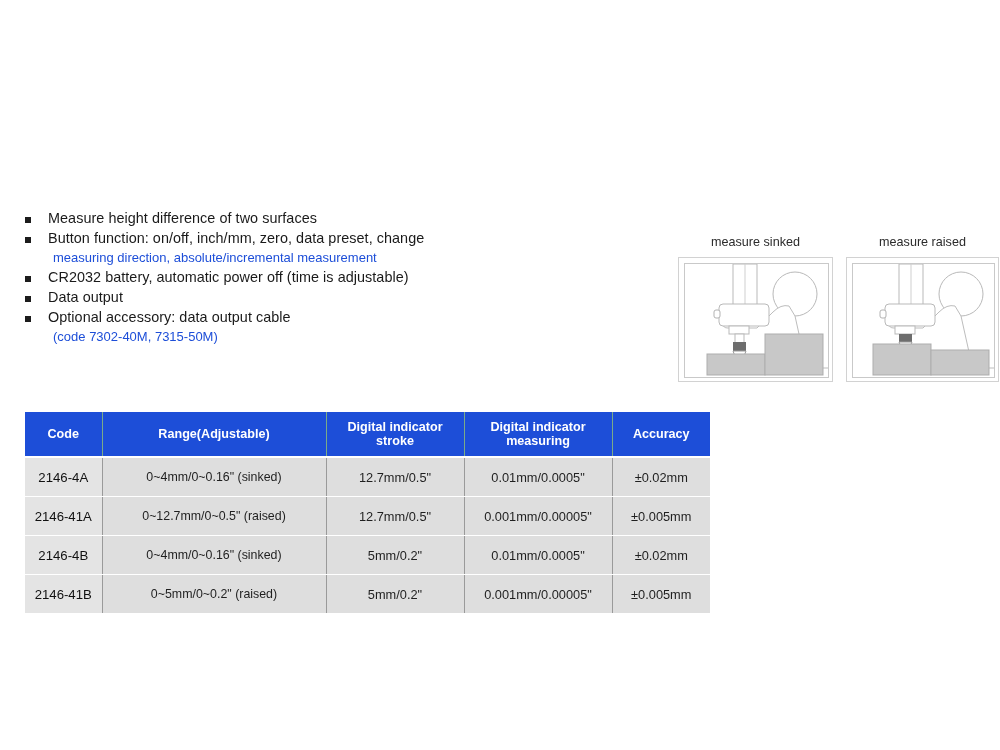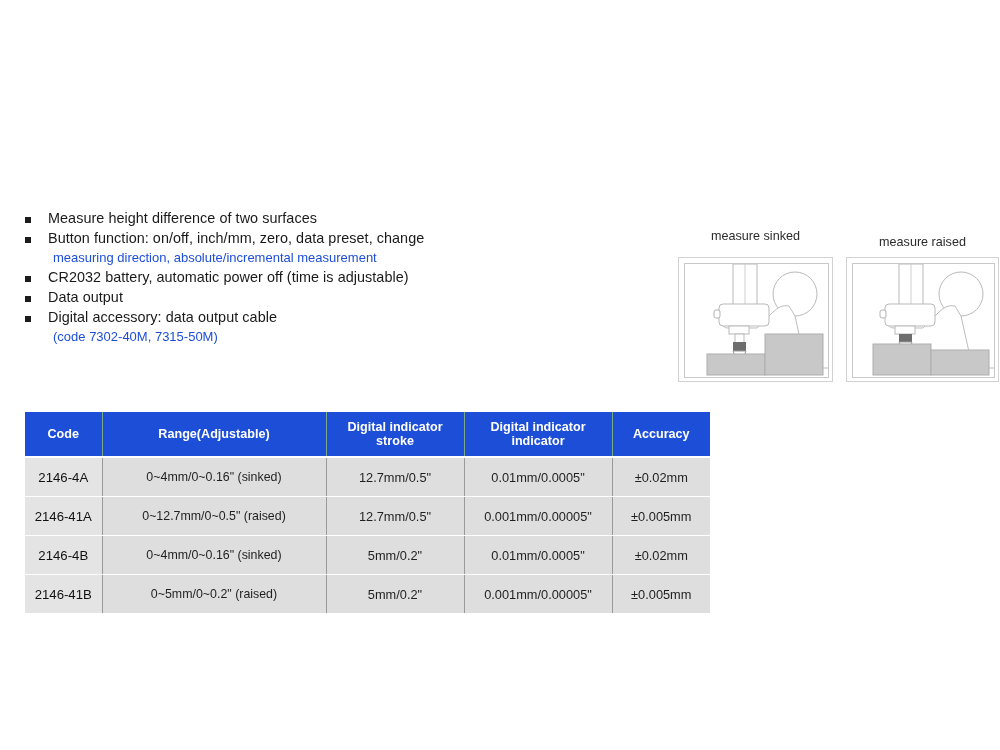--- a/index.html
+++ b/index.html
@@ -40,7 +40,7 @@
     position:absolute;font-size:12.6px;color:#2b2b2b;
     white-space:nowrap;text-align:center;
   }
-  #cap-sinked{left:678px;top:229px;width:155px;}
+  #cap-sinked{left:678px;top:235px;width:155px;}
   #cap-raised{left:846px;top:235px;width:153px;}
   .fig-frame{
     background:#ffffff;border:1px solid #d2d2d2;

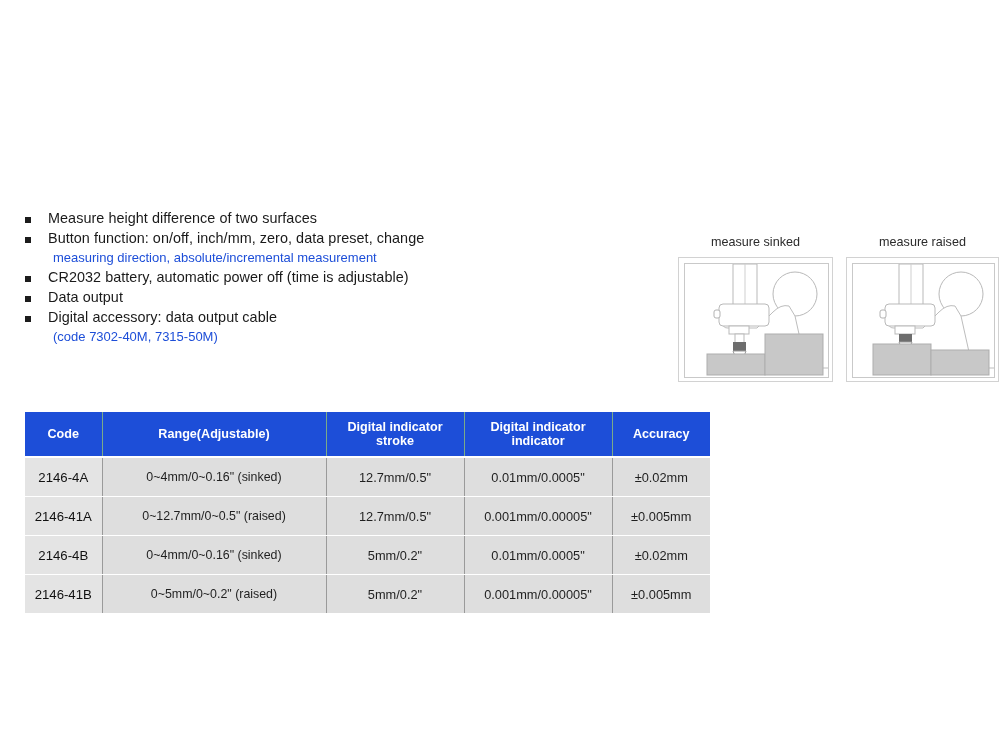--- a/index.html
+++ b/index.html
@@ -114,7 +114,7 @@
   <div class="feat-row">
     <span class="bullet"></span>
     <span>
-      <span class="feat-text">Digital accessory: data output cable</span>
+      <span class="feat-text">Optional accessory: data output cable</span>
       <div class="feat-sub"><span>(code </span><span class="b">7302-40M, 7315-50M</span><span>)</span></div>
     </span>
   </div>

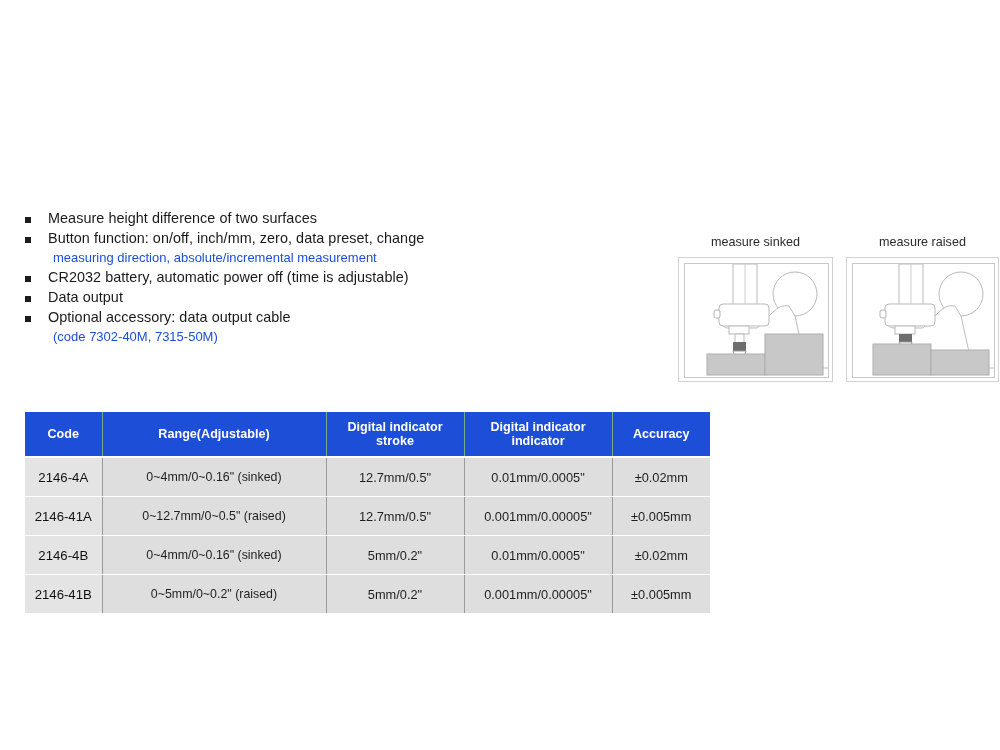--- a/index.html
+++ b/index.html
@@ -206,7 +206,7 @@
       </th>
       <th>
         <span>Digital indicator</span><br>
-        <span>indicator</span>
+        <span>measuring</span>
       </th>
       <th>Accuracy</th>
     </tr>

